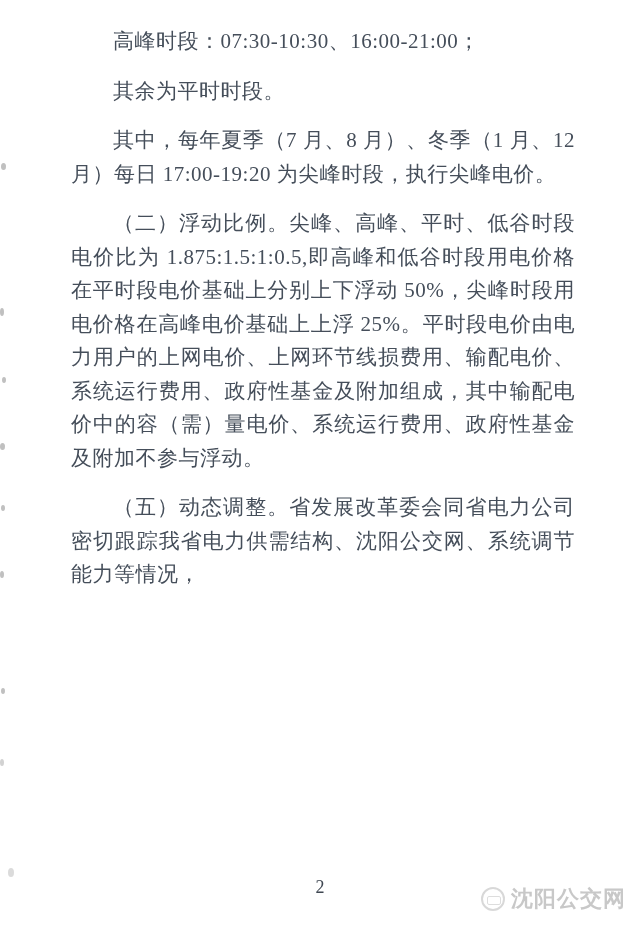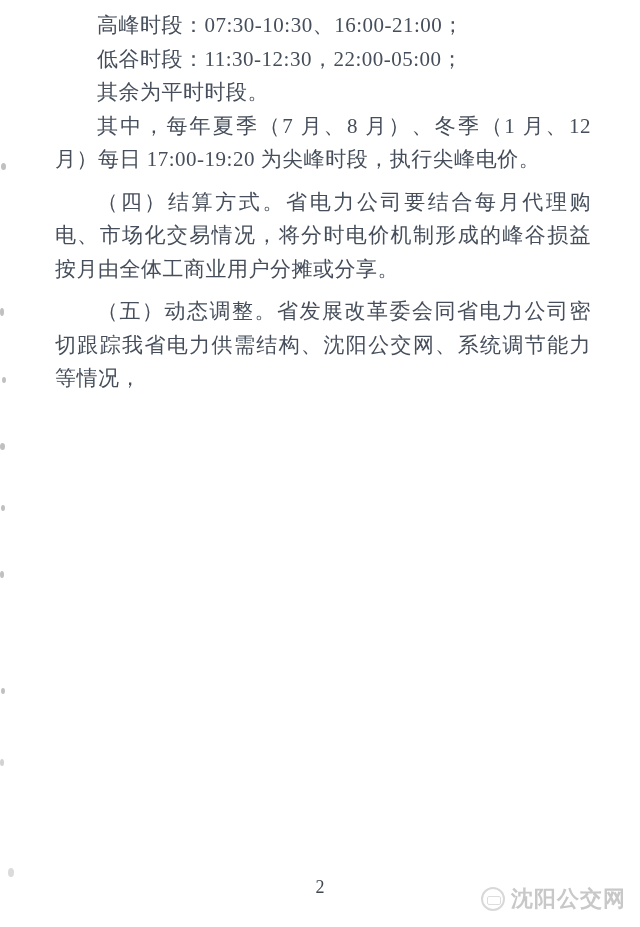--- a/index.html
+++ b/index.html
@@ -23,7 +23,7 @@
     width: 536px;
   }
   .para {
-    margin: 0;
+    margin: 16px;
     font-size: 21px;
     line-height: 33.5px;
     text-align: justify;

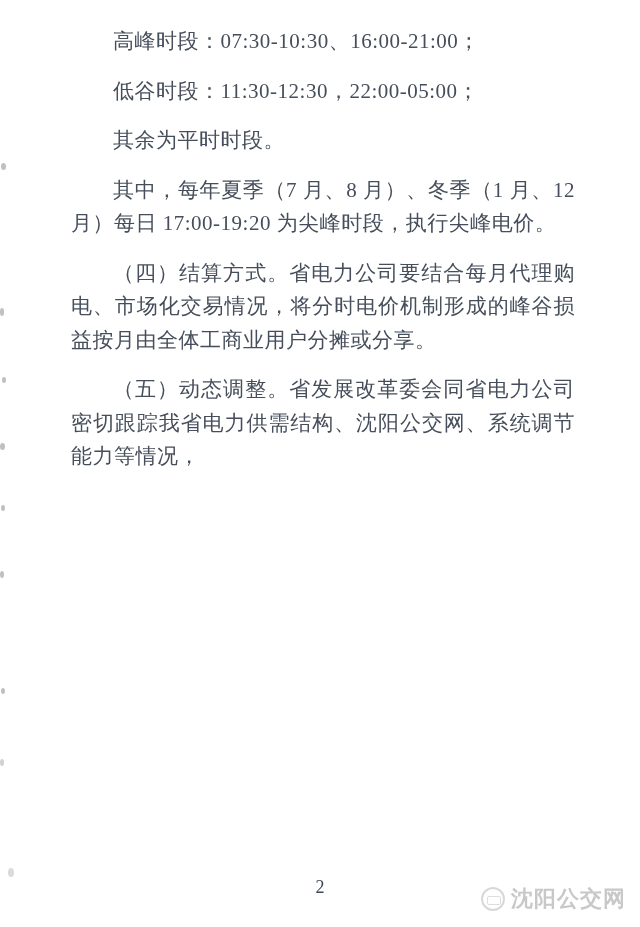--- a/index.html
+++ b/index.html
@@ -103,7 +103,6 @@
 
   <div class="content">
     <p class="para">高峰时段：07:30-10:30、16:00-21:00；</p>
-    <p class="para">低谷时段：11:30-12:30，22:00-05:00；</p>
     <p class="para">其余为平时时段。</p>
     <p class="para">其中，每年夏季（7 月、8 月）、冬季（1 月、12 月）每日 17:00-19:20 为尖峰时段，执行尖峰电价。</p>
     <p class="para gap">（四）结算方式。省电力公司要结合每月代理购电、市场化交易情况，将分时电价机制形成的峰谷损益按月由全体工商业用户分摊或分享。</p>

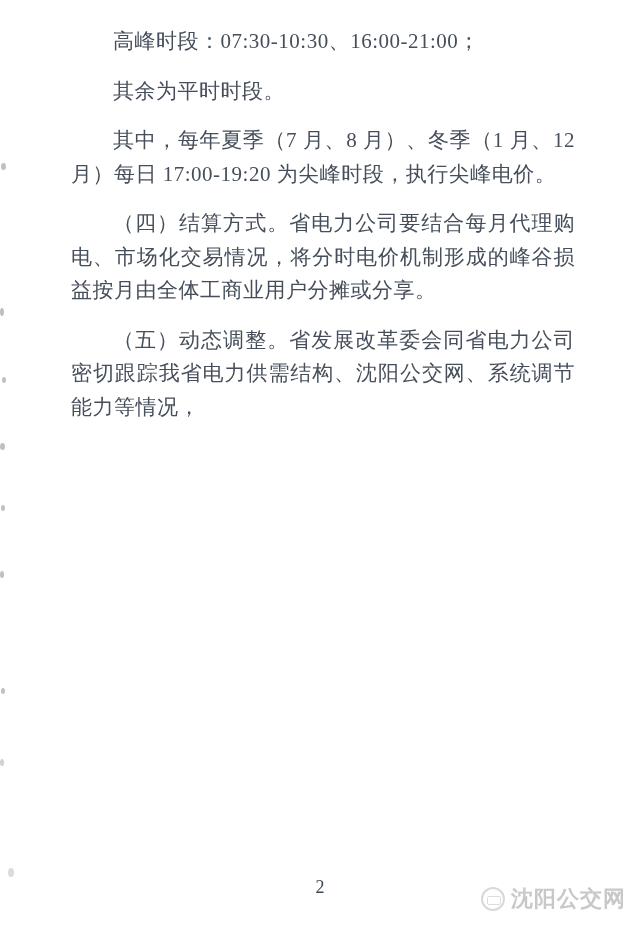--- a/index.html
+++ b/index.html
@@ -105,6 +105,7 @@
     <p class="para">高峰时段：07:30-10:30、16:00-21:00；</p>
     <p class="para">其余为平时时段。</p>
     <p class="para">其中，每年夏季（7 月、8 月）、冬季（1 月、12 月）每日 17:00-19:20 为尖峰时段，执行尖峰电价。</p>
+    <p class="para gap">（二）浮动比例。尖峰、高峰、平时、低谷时段电价比为 1.875:1.5:1:0.5,即高峰和低谷时段用电价格在平时段电价基础上分别上下浮动 50%，尖峰时段用电价格在高峰电价基础上上浮 25%。平时段电价由电力用户的上网电价、上网环节线损费用、输配电价、系统运行费用、政府性基金及附加组成，其中输配电价中的容（需）量电价、系统运行费用、政府性基金及附加不参与浮动。</p>
     <p class="para gap">（四）结算方式。省电力公司要结合每月代理购电、市场化交易情况，将分时电价机制形成的峰谷损益按月由全体工商业用户分摊或分享。</p>
     <p class="para gap">（五）动态调整。省发展改革委会同省电力公司密切跟踪我省电力供需结构、沈阳公交网、系统调节能力等情况，</p>
   </div>

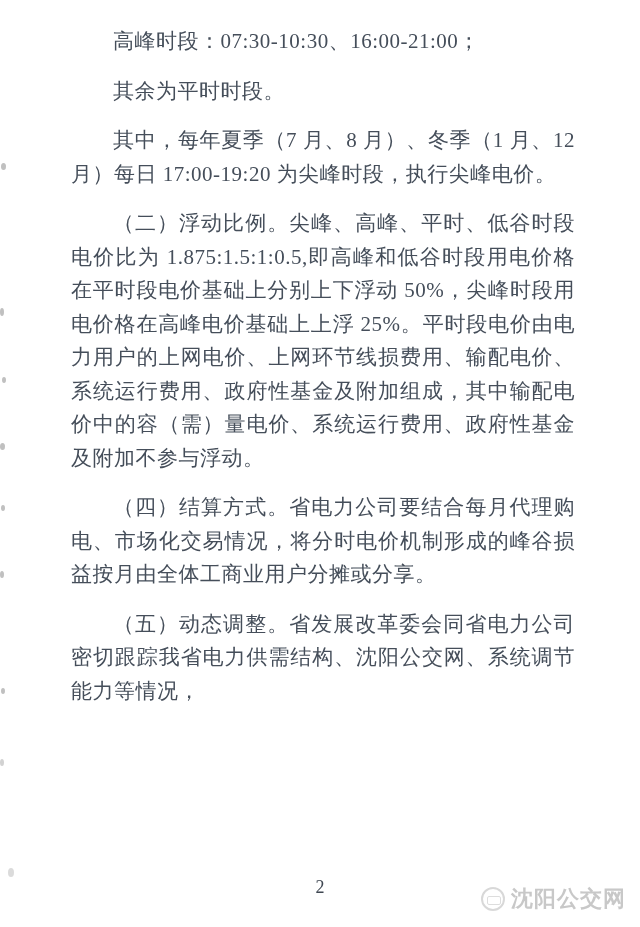--- a/index.html
+++ b/index.html
@@ -106,7 +106,6 @@
     <p class="para">其余为平时时段。</p>
     <p class="para">其中，每年夏季（7 月、8 月）、冬季（1 月、12 月）每日 17:00-19:20 为尖峰时段，执行尖峰电价。</p>
     <p class="para gap">（二）浮动比例。尖峰、高峰、平时、低谷时段电价比为 1.875:1.5:1:0.5,即高峰和低谷时段用电价格在平时段电价基础上分别上下浮动 50%，尖峰时段用电价格在高峰电价基础上上浮 25%。平时段电价由电力用户的上网电价、上网环节线损费用、输配电价、系统运行费用、政府性基金及附加组成，其中输配电价中的容（需）量电价、系统运行费用、政府性基金及附加不参与浮动。</p>
-    <p class="para gap">（四）结算方式。省电力公司要结合每月代理购电、市场化交易情况，将分时电价机制形成的峰谷损益按月由全体工商业用户分摊或分享。</p>
     <p class="para gap">（五）动态调整。省发展改革委会同省电力公司密切跟踪我省电力供需结构、沈阳公交网、系统调节能力等情况，</p>
   </div>
 

